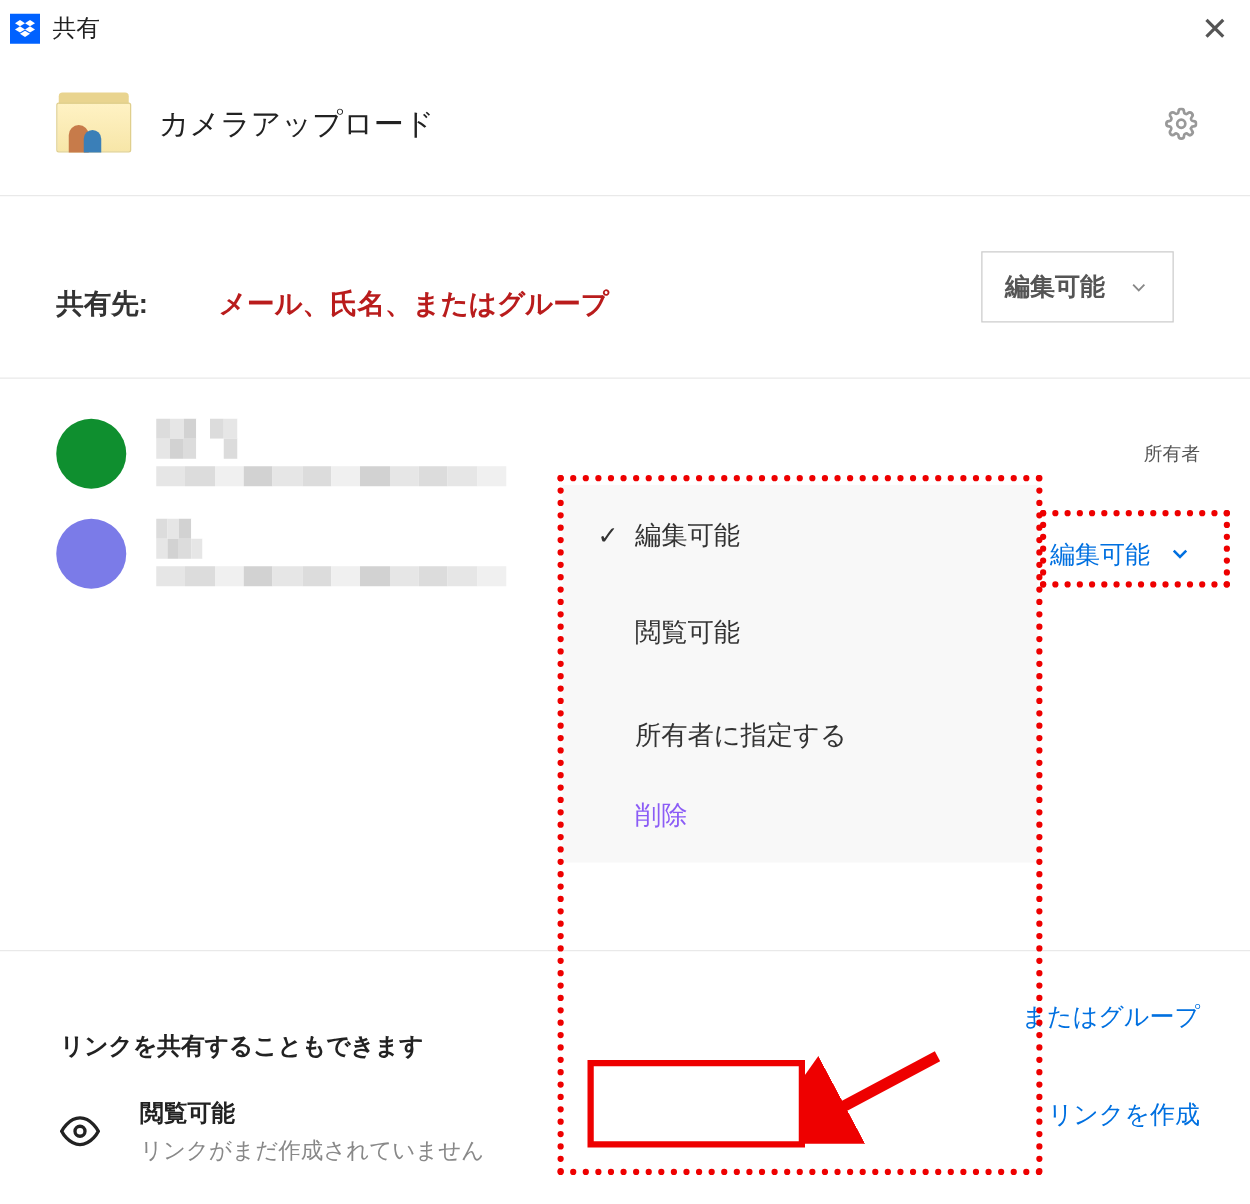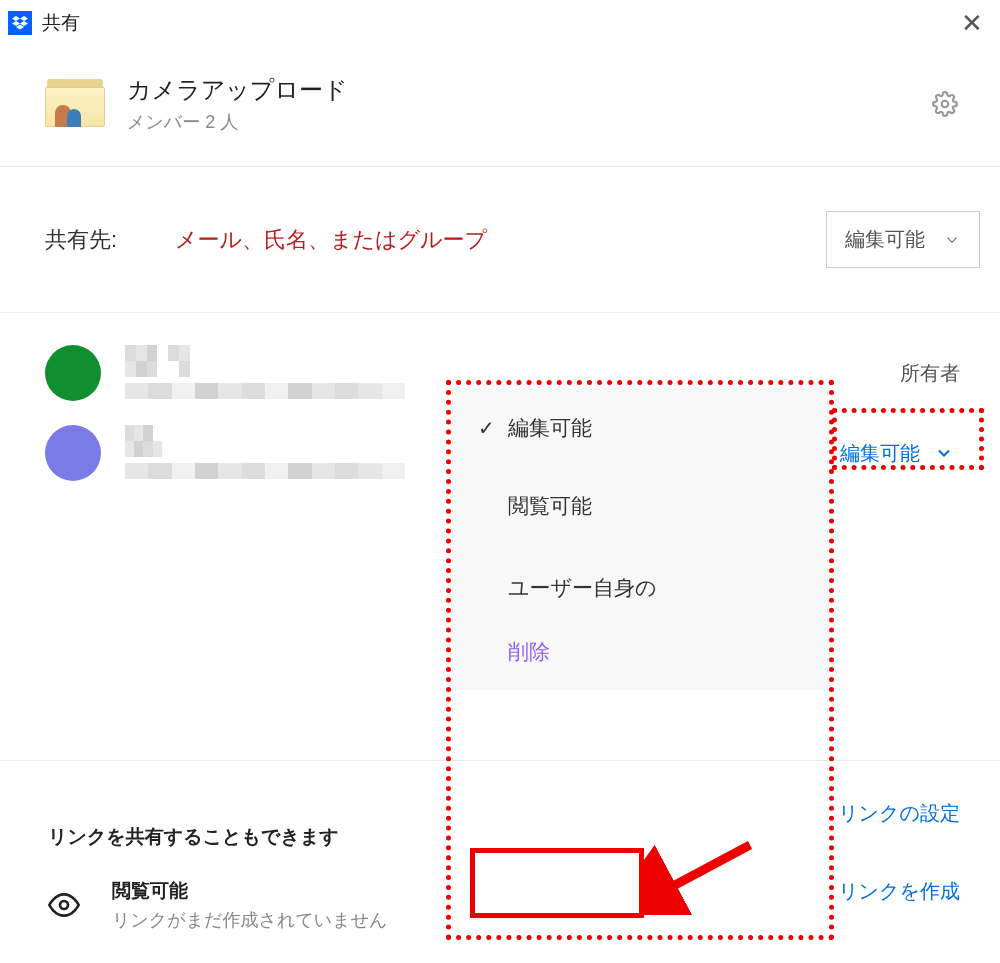--- a/index.html
+++ b/index.html
@@ -247,7 +247,6 @@
   </div>
   <div class="folder-text">
     <div class="folder-title">カメラアップロード</div>
-    <div class="folder-sub">メンバー 2 人</div>
   </div>
   <div class="gear-btn">
     <svg width="26" height="26" viewBox="0 0 24 24" fill="none" stroke="#999" stroke-width="2">

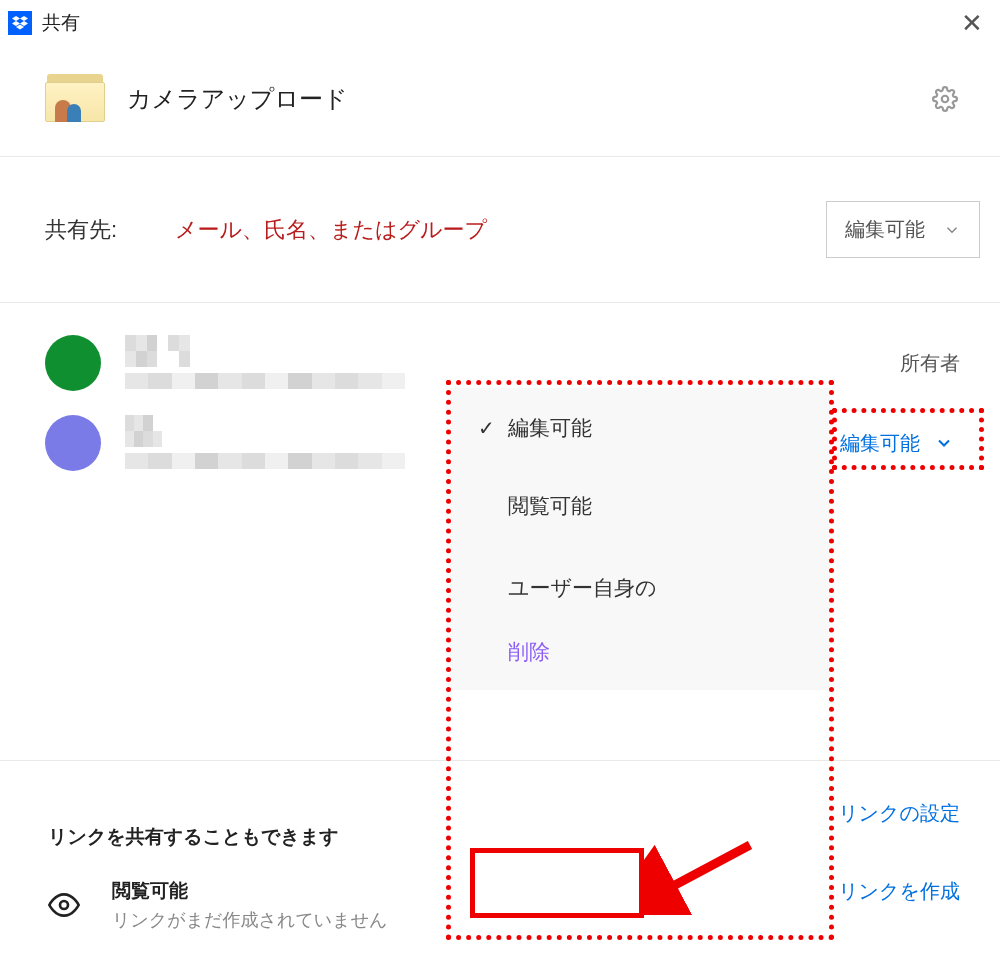--- a/index.html
+++ b/index.html
@@ -77,8 +77,9 @@
   .divider { height: 1px; background: #e9e9e9; width: 100%; }
 
   .share-to-row {
-    display: flex; align-items: center;
-    padding: 44px 20px 44px 45px;
+    display: flex; align-items: flex-end;
+    padding: 44px 61px 44px 45px;
+    font-weight: bold;
   }
   .share-to-label { font-size: 22px; color: #333; min-width: 100px; }
   .share-input {

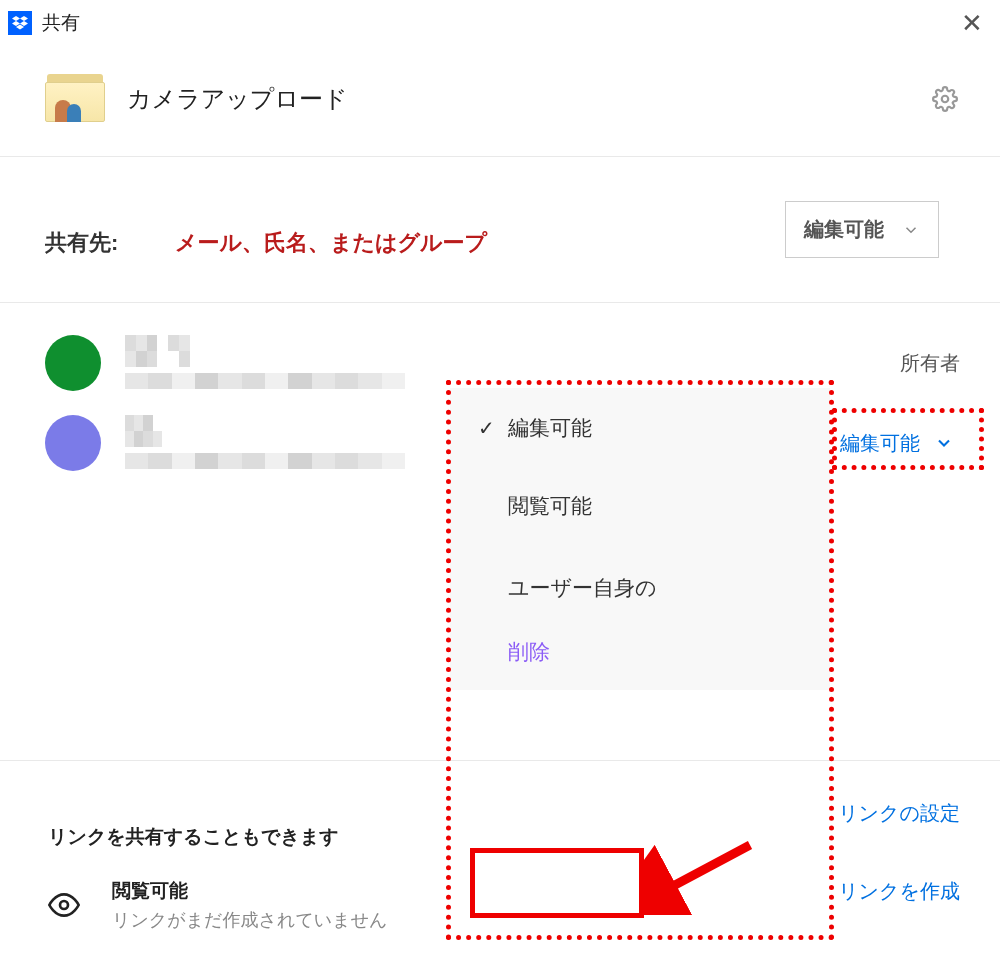--- a/index.html
+++ b/index.html
@@ -114,7 +114,7 @@
     height: 16px;
   }
   .role-text {
-    font-size: 20px; color: #555; margin-left: auto; align-self: center;
+    font-size: 15px; color: #555; margin-left: auto; align-self: center;
     white-space: nowrap;
   }
   .role-dropdown {

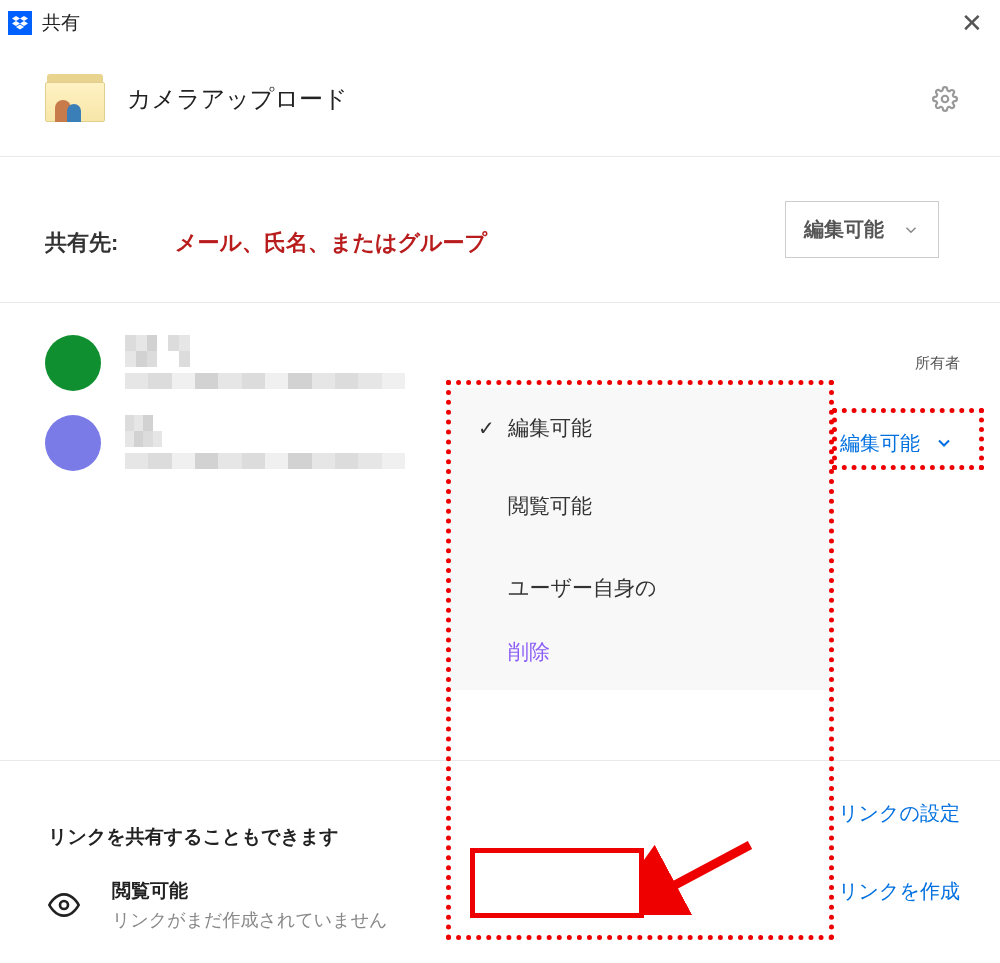--- a/index.html
+++ b/index.html
@@ -395,7 +395,7 @@
   </div>
   <div class="popup-spacer"></div>
   <div class="popup-item simple">
-    <span class="opt-title">ユーザー自身の</span>
+    <span class="opt-title">所有者に指定する</span>
   </div>
   <div class="popup-item simple danger">
     <span class="opt-title">削除</span>

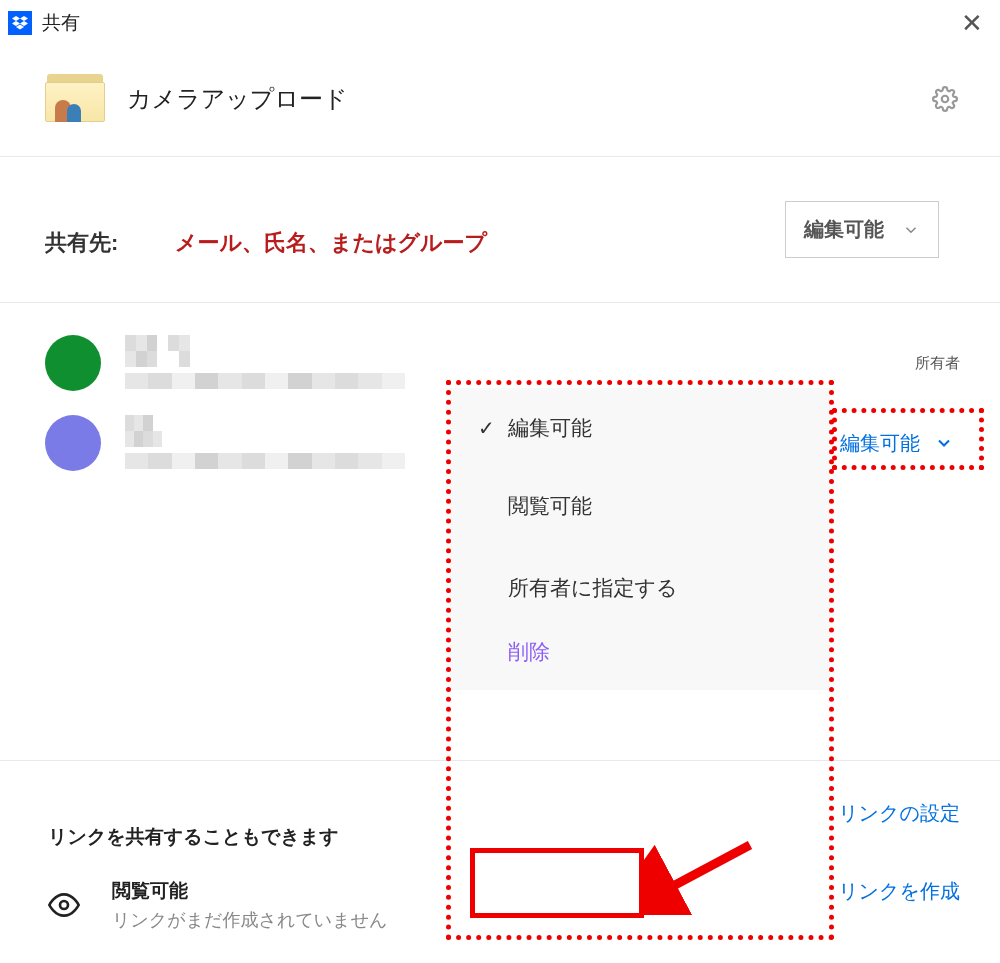--- a/index.html
+++ b/index.html
@@ -432,7 +432,7 @@
   </div>
 </div>
 
-<div class="link-action link-actions-right link-settings-pos">リンクの設定</div>
+<div class="link-action link-actions-right link-settings-pos">またはグループ</div>
 <div class="link-action link-actions-right link-create-pos">リンクを作成</div>
 
 </body></html>

